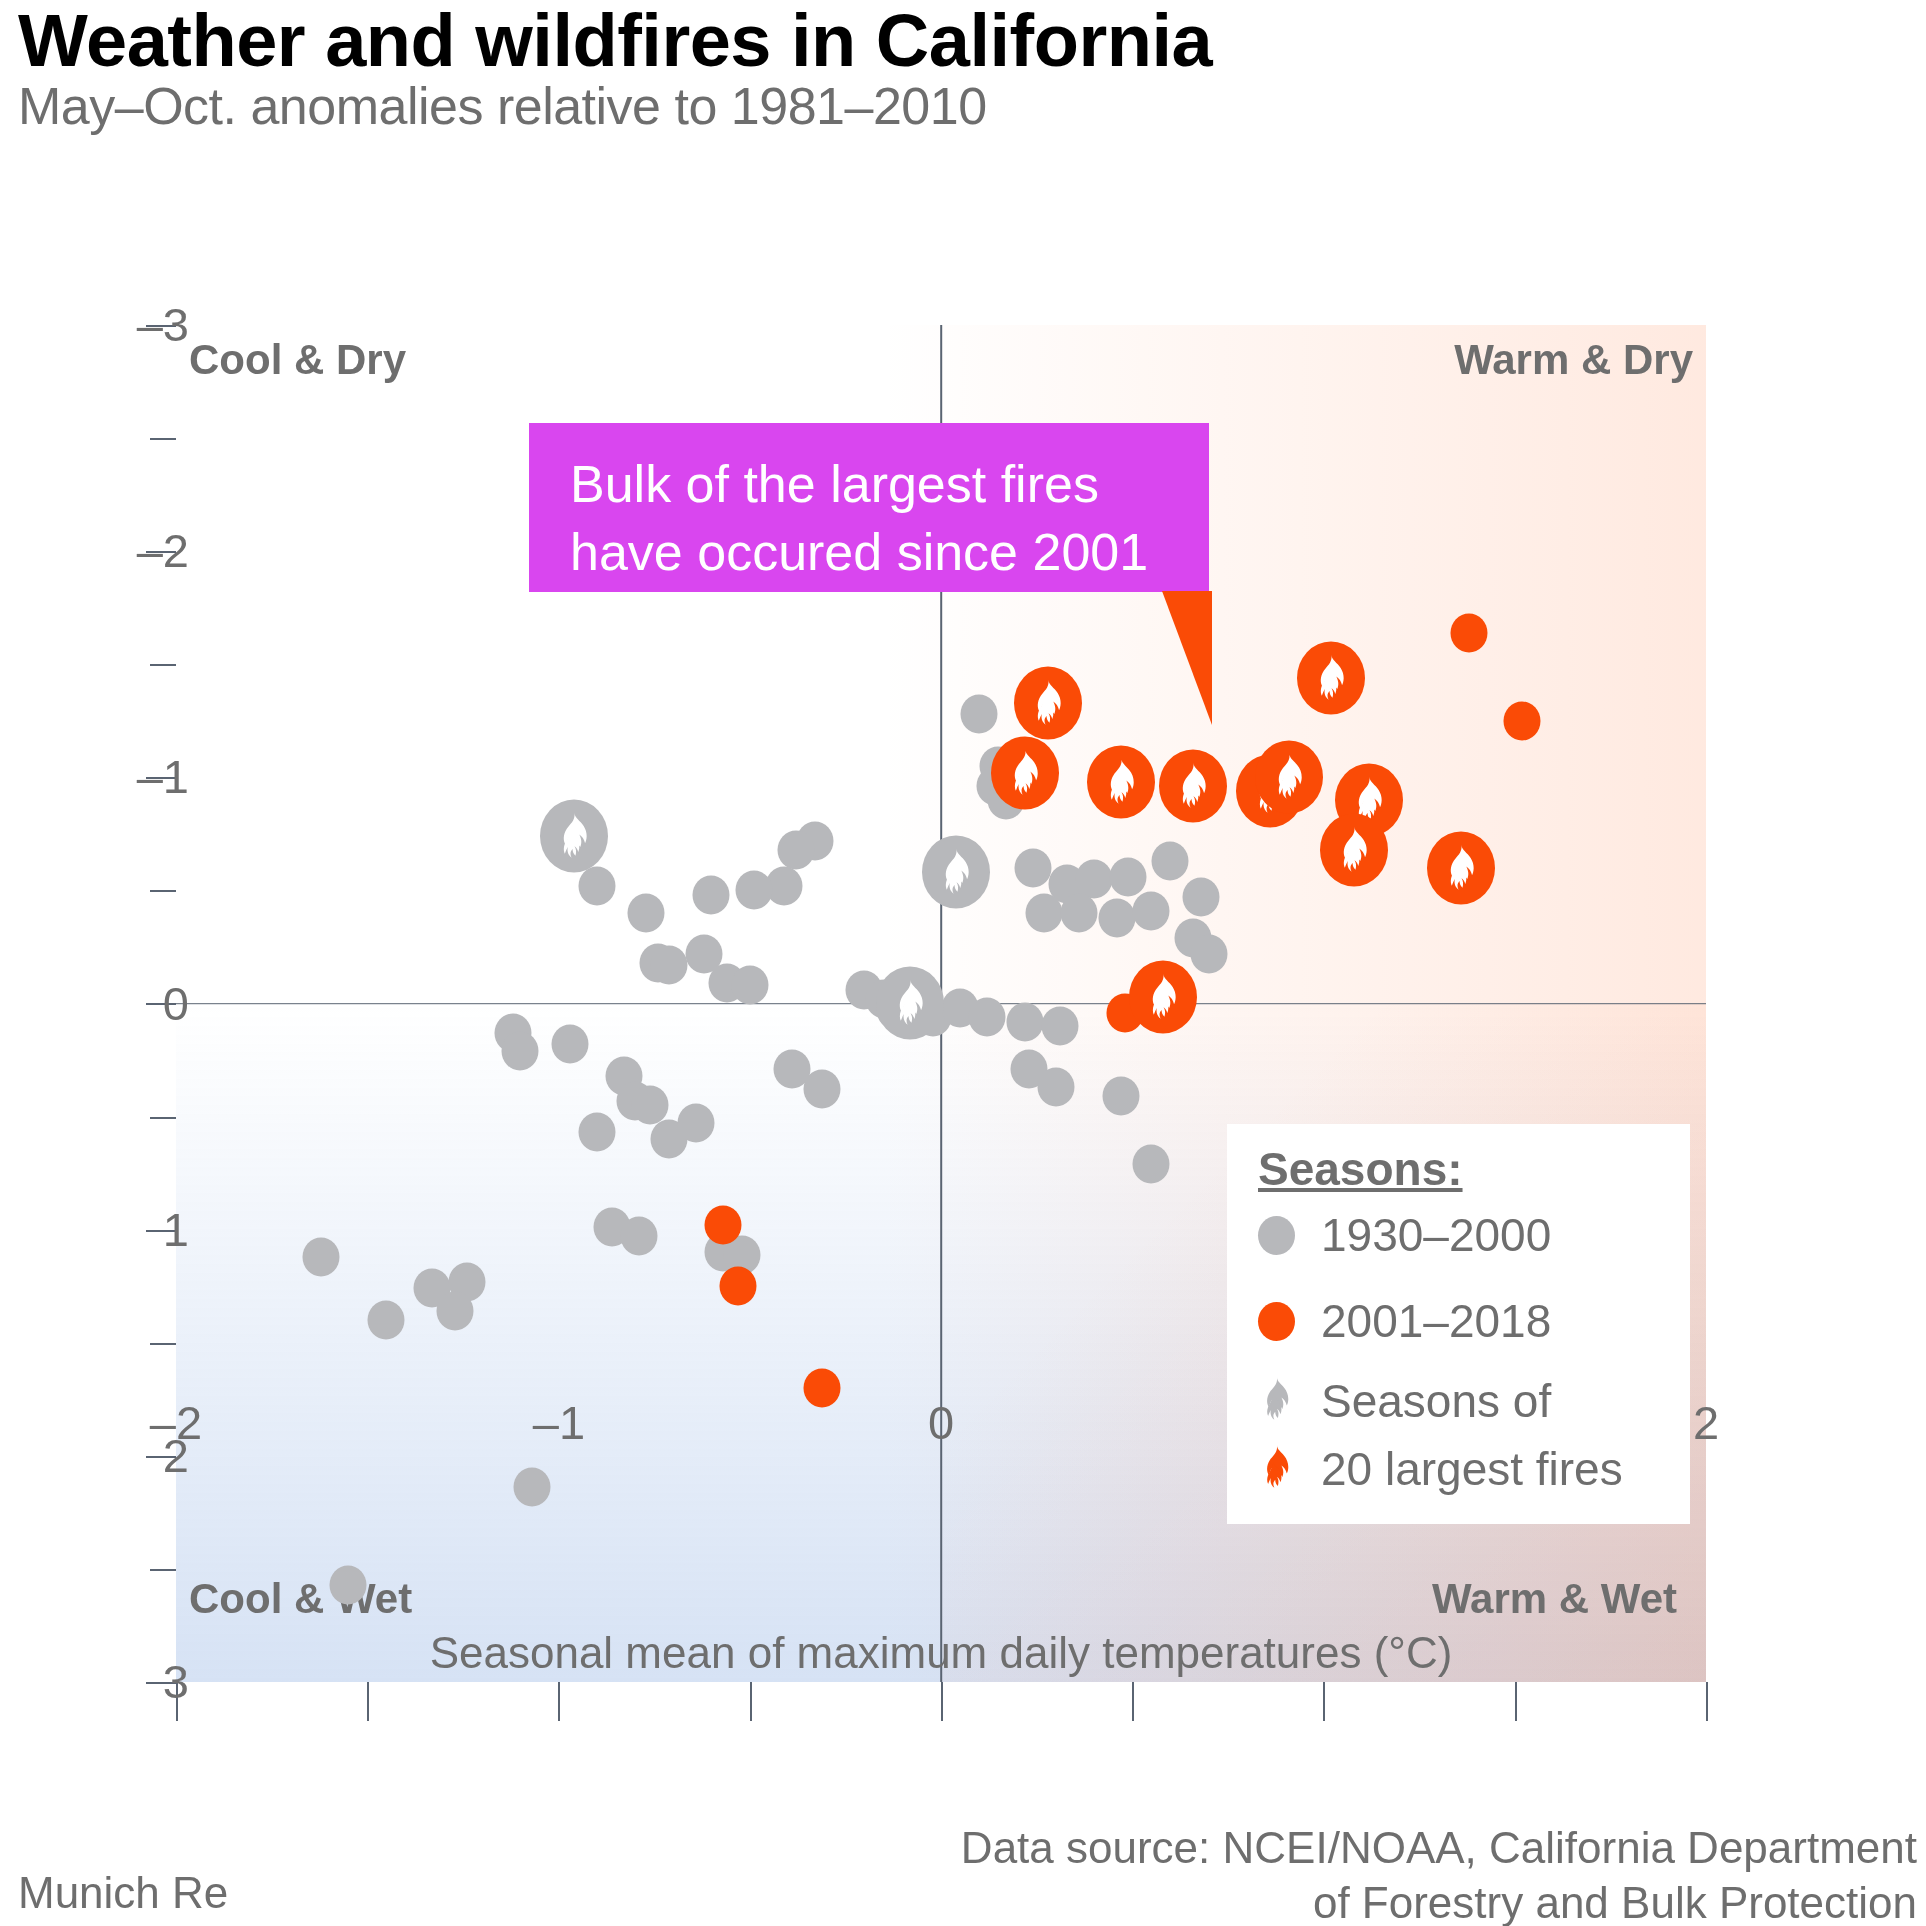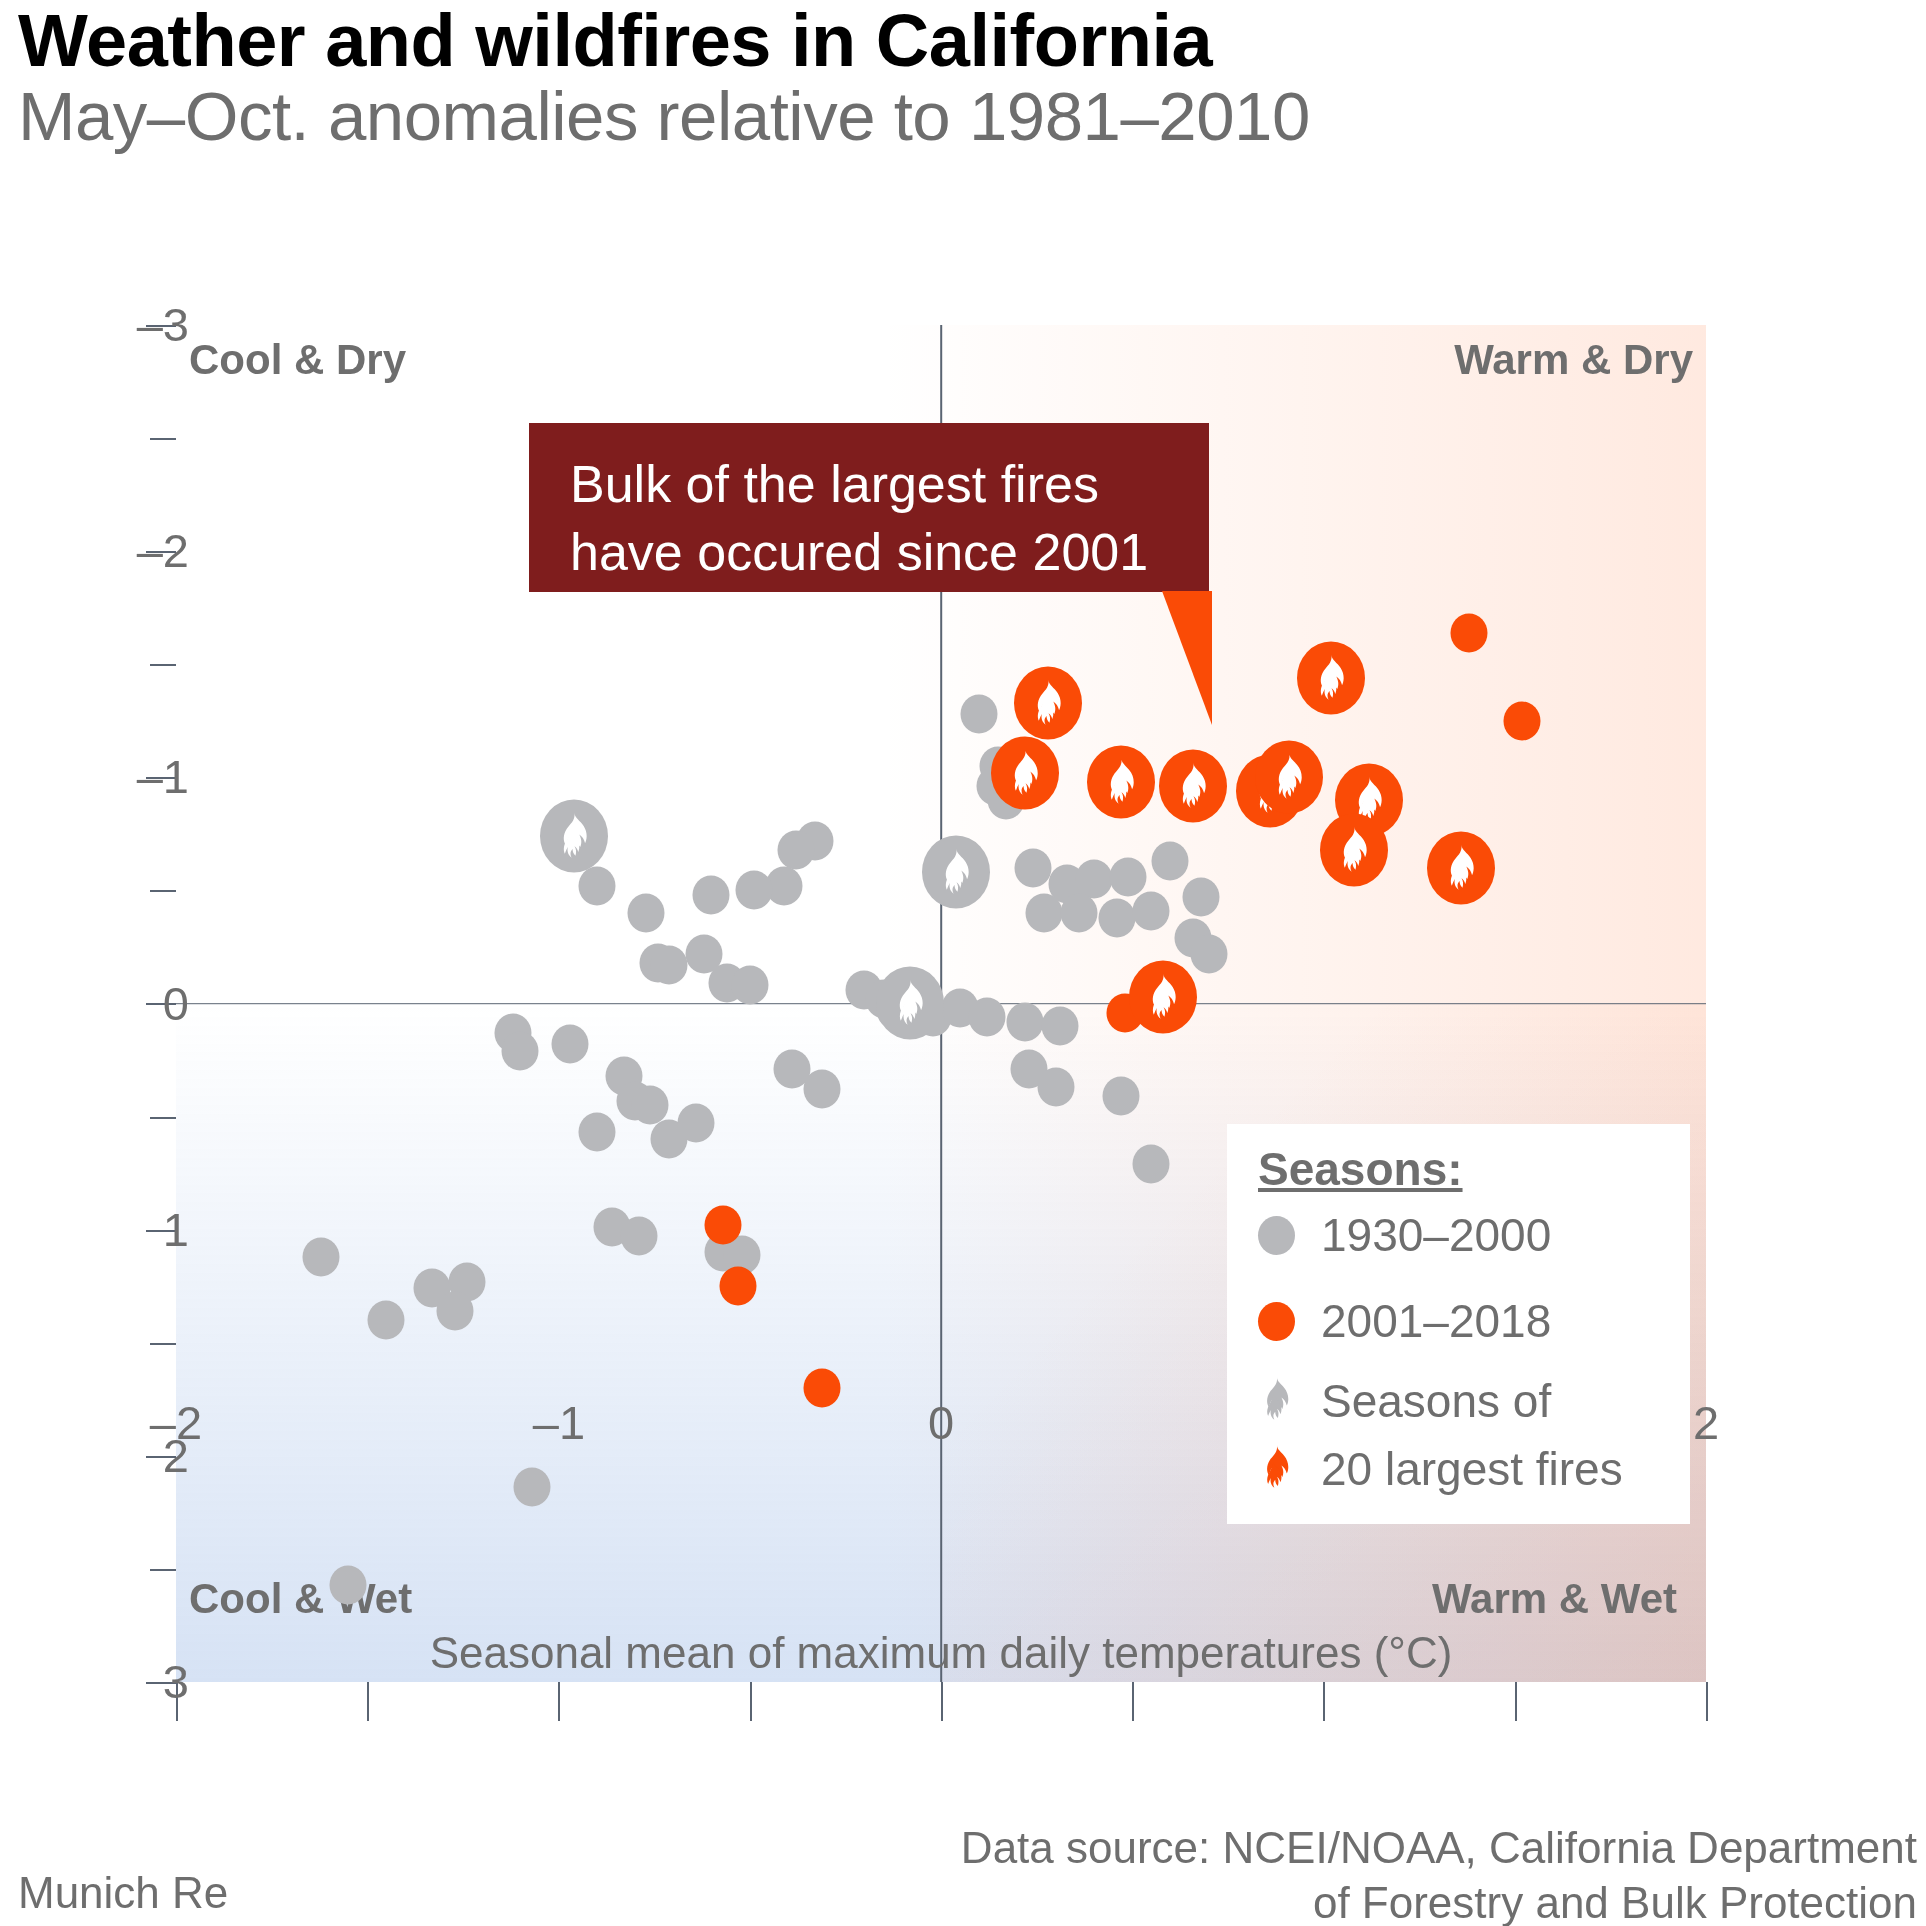--- a/index.html
+++ b/index.html
@@ -15,7 +15,7 @@
   }
   .subtitle{
     position:absolute;left:18px;top:75px;width:1751px;
-    font-size:69px;font-weight:400;color:#6e6e6e;letter-spacing:-0.5px;
+    font-size:52px;font-weight:400;color:#6e6e6e;letter-spacing:-0.5px;
     line-height:1.22;white-space:nowrap;
   }
 

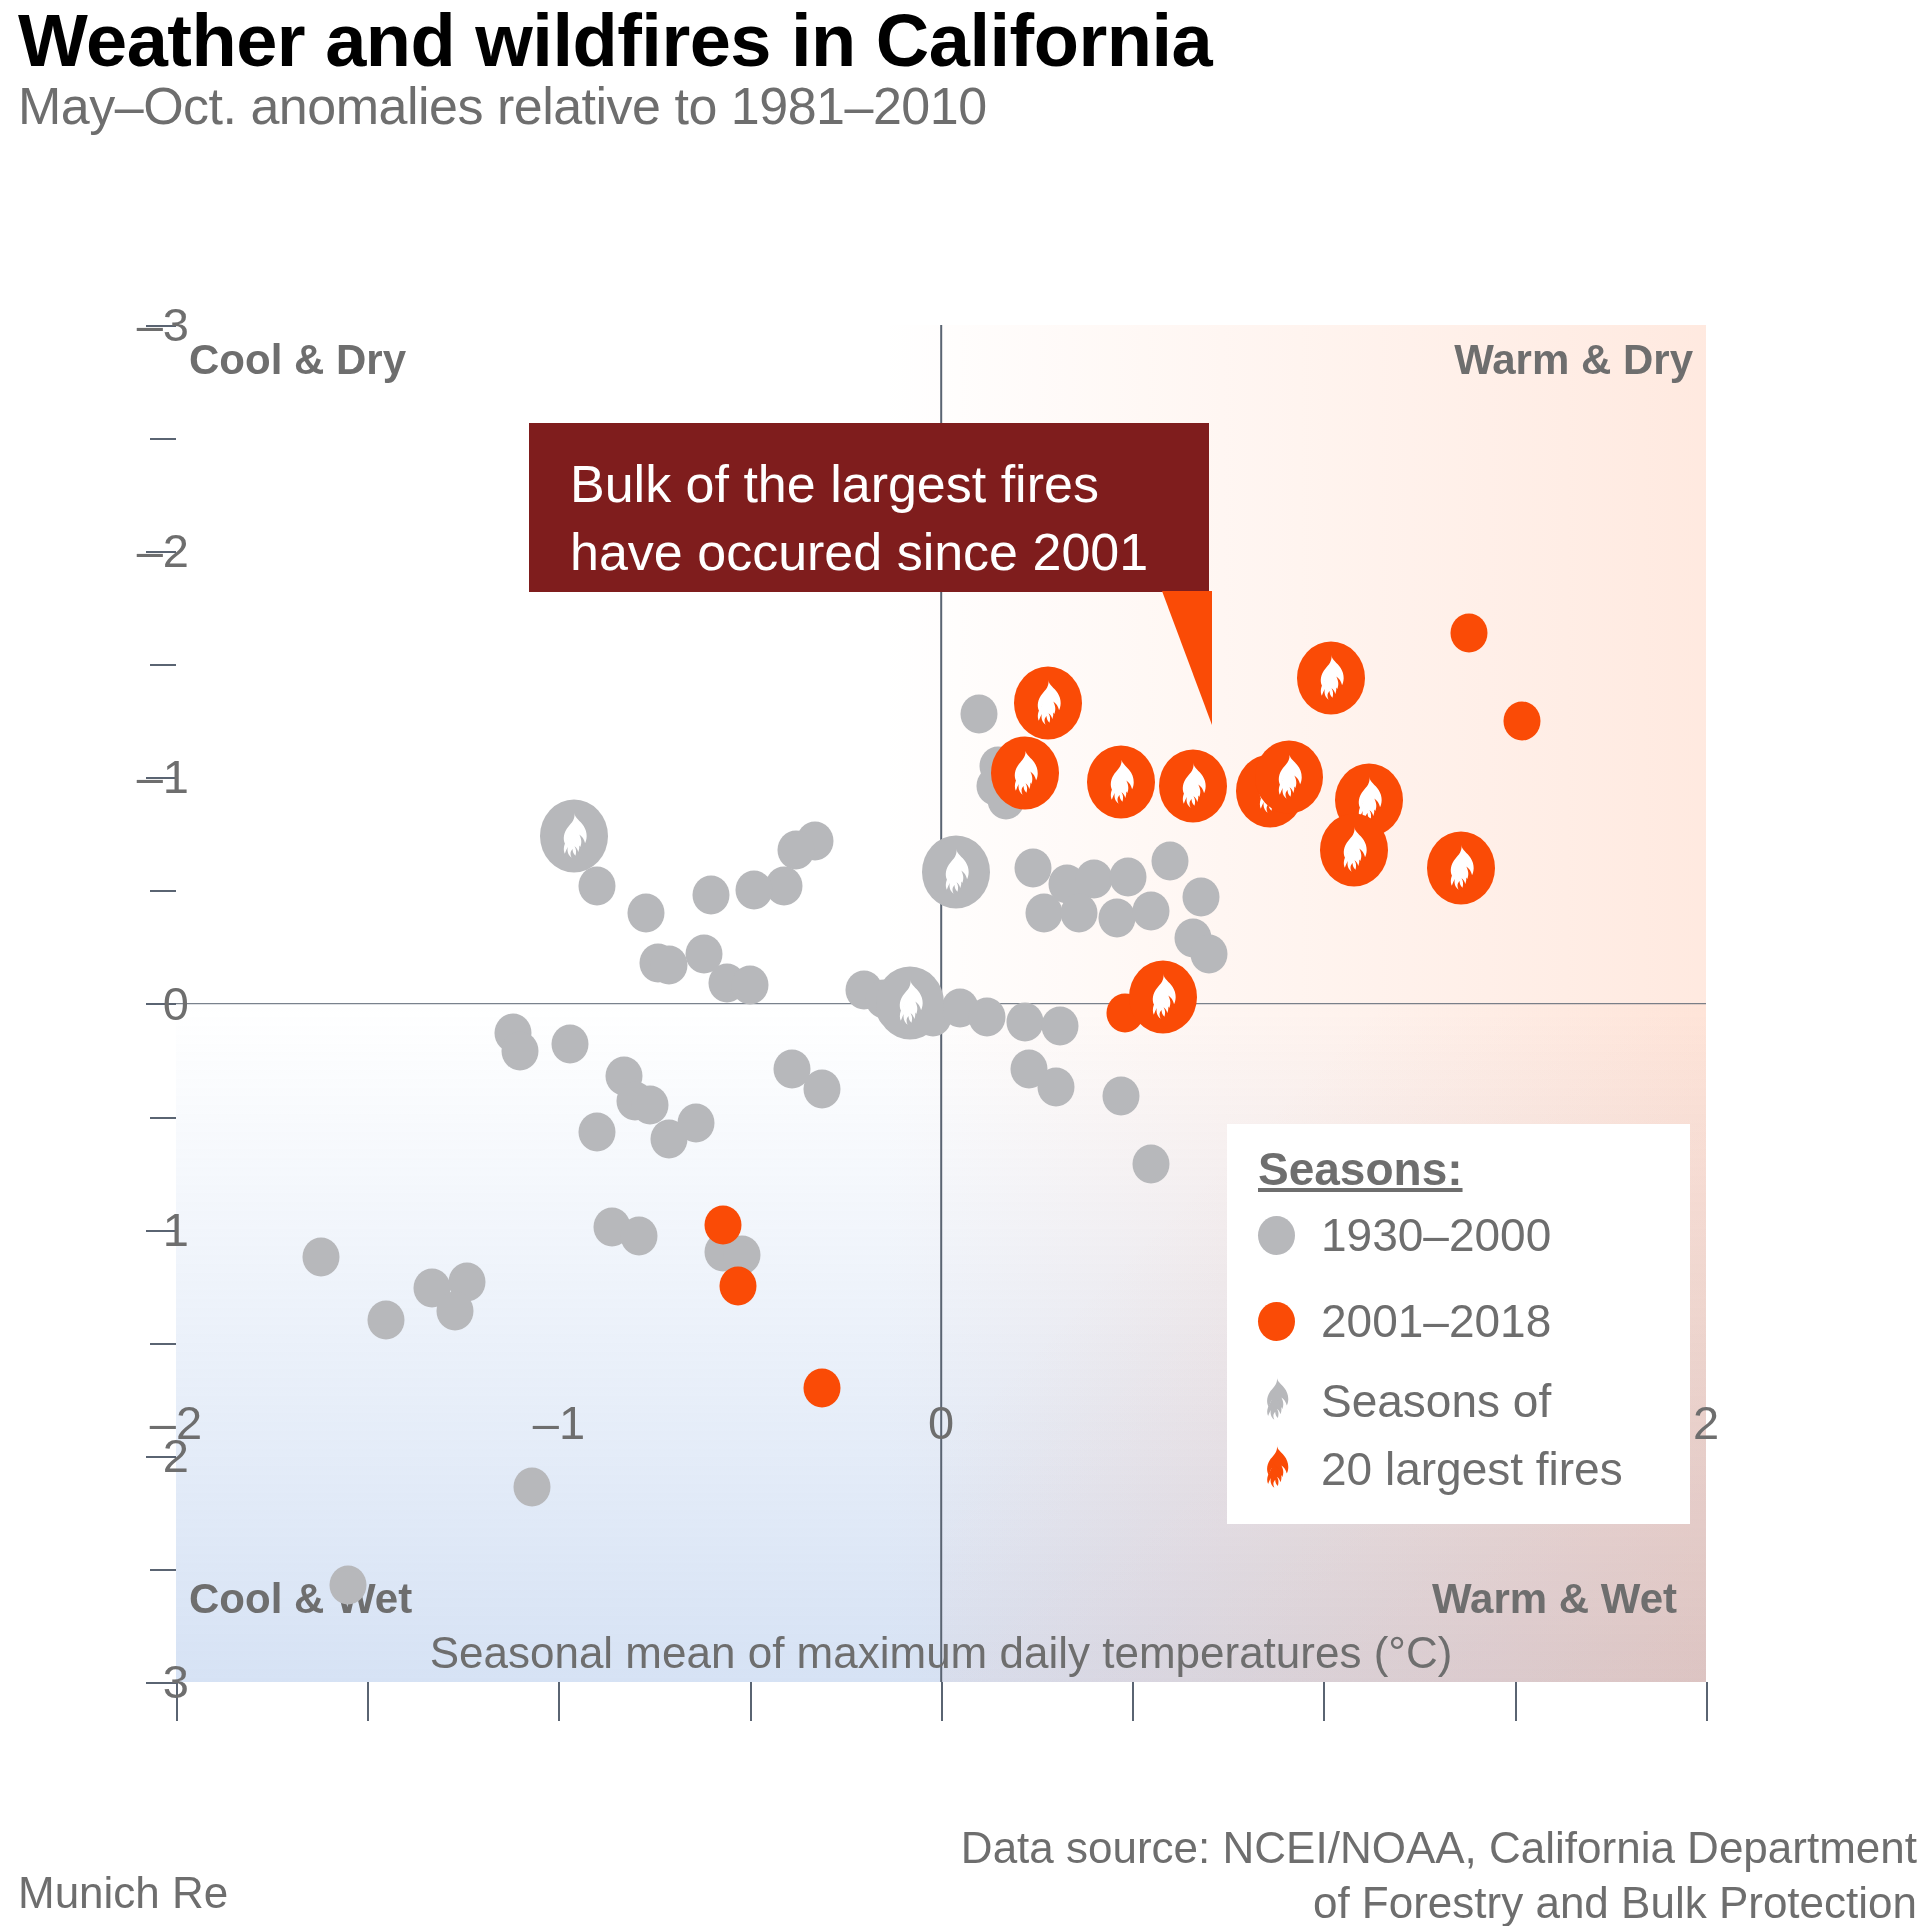--- a/index.html
+++ b/index.html
@@ -88,7 +88,7 @@
   
   #callout{
     position:absolute;left:529px;top:423px;width:680px;height:169px;
-    background:#7f1d1d;
+    background:#d946ef;
   }
   #callout .txt{
     position:absolute;left:41px;top:28px;right:20px;

